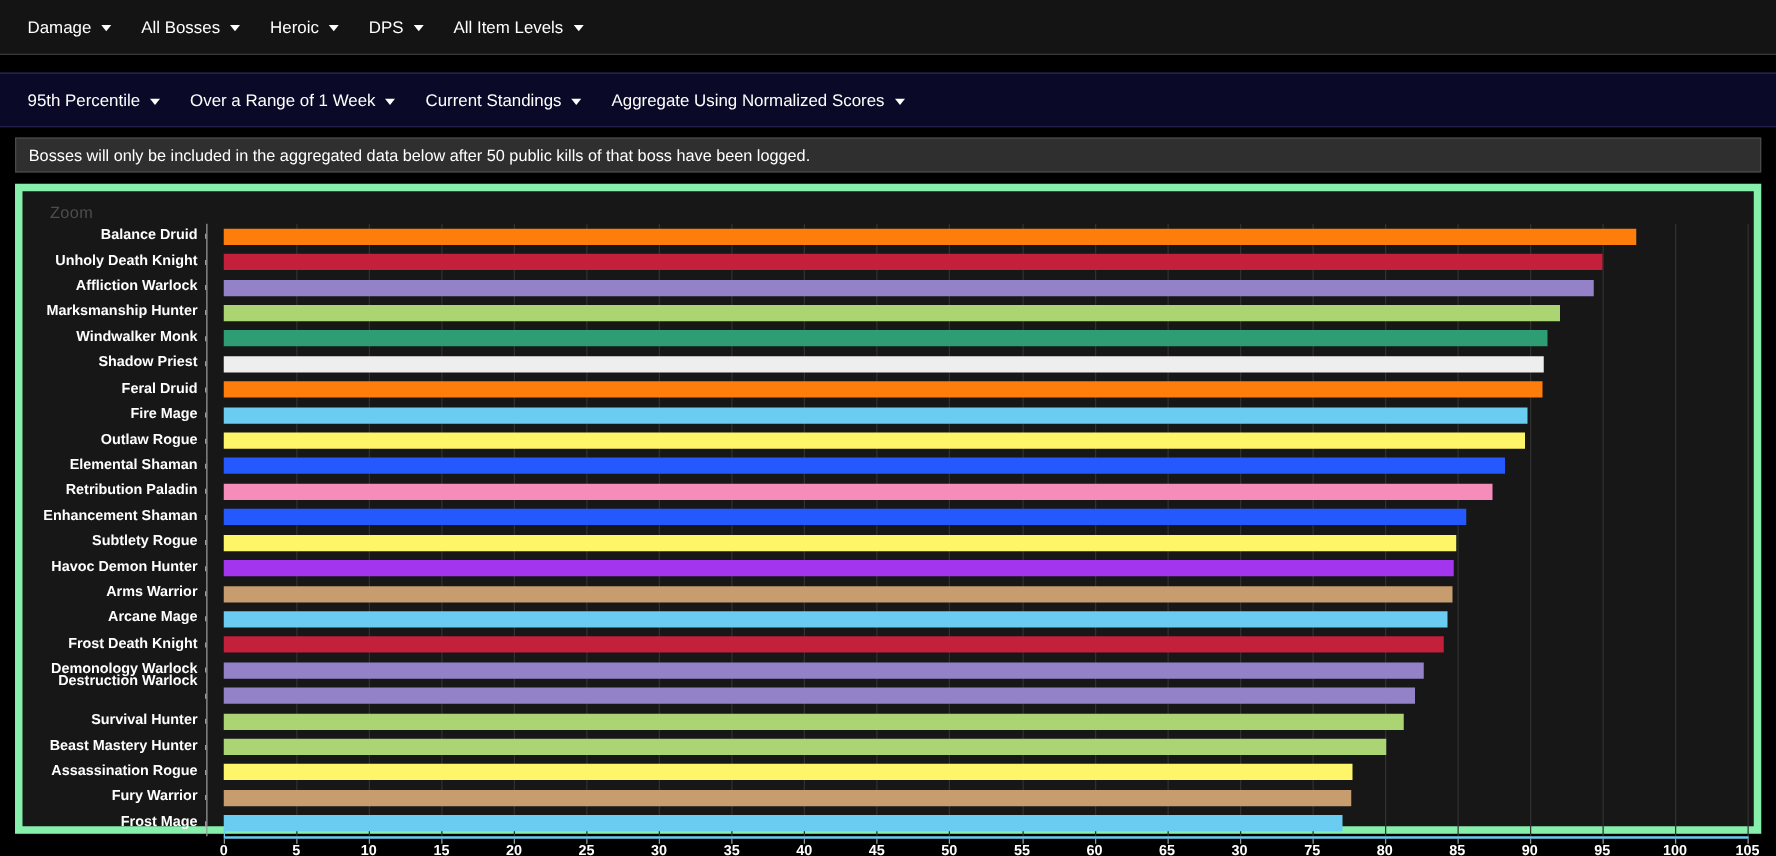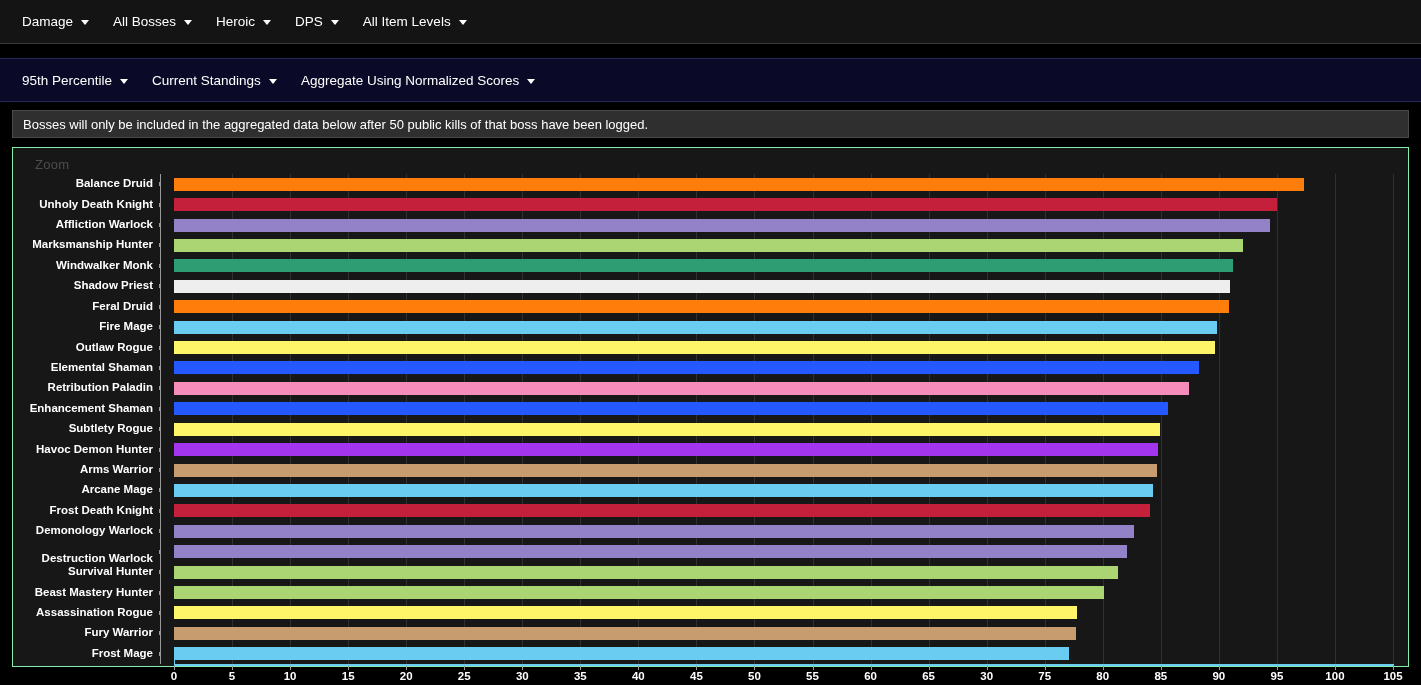--- a/index.html
+++ b/index.html
@@ -185,6 +185,10 @@
   <div class="toolbar toolbar-2" id="tb2">
       <div class="menu-item">
         <span>95th Percentile</span>
+        <span class="caret"></span>
+      </div>
+      <div class="menu-item">
+        <span>Over a Range of 1 Week</span>
         <span class="caret"></span>
       </div>
       <div class="menu-item">

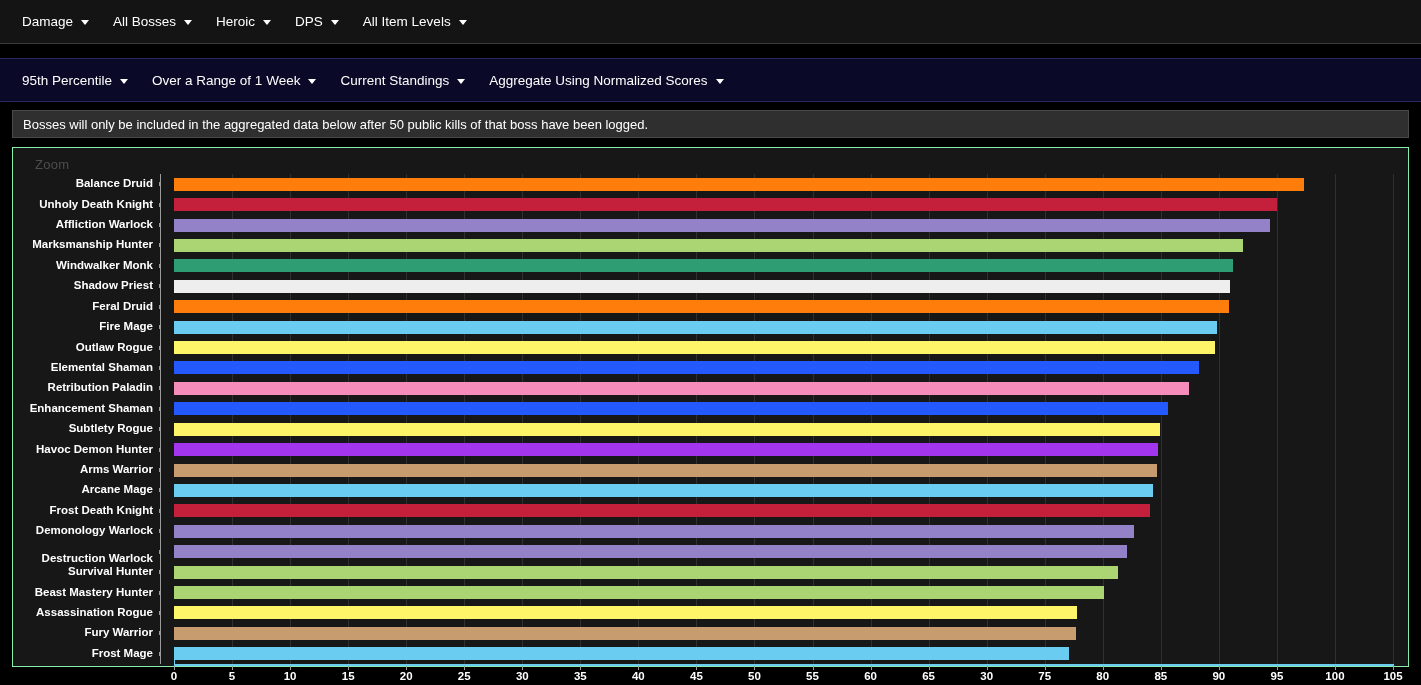--- a/index.html
+++ b/index.html
@@ -56,7 +56,7 @@
   .chart-panel-wrap { padding: 3px 12px 0 12px; background:#000; }
   .chart-panel {
     background: #171717;
-    border: 1px solid #86efac;
+    border: 6px solid #86efac;
     height: 520px;
     position: relative;
   }

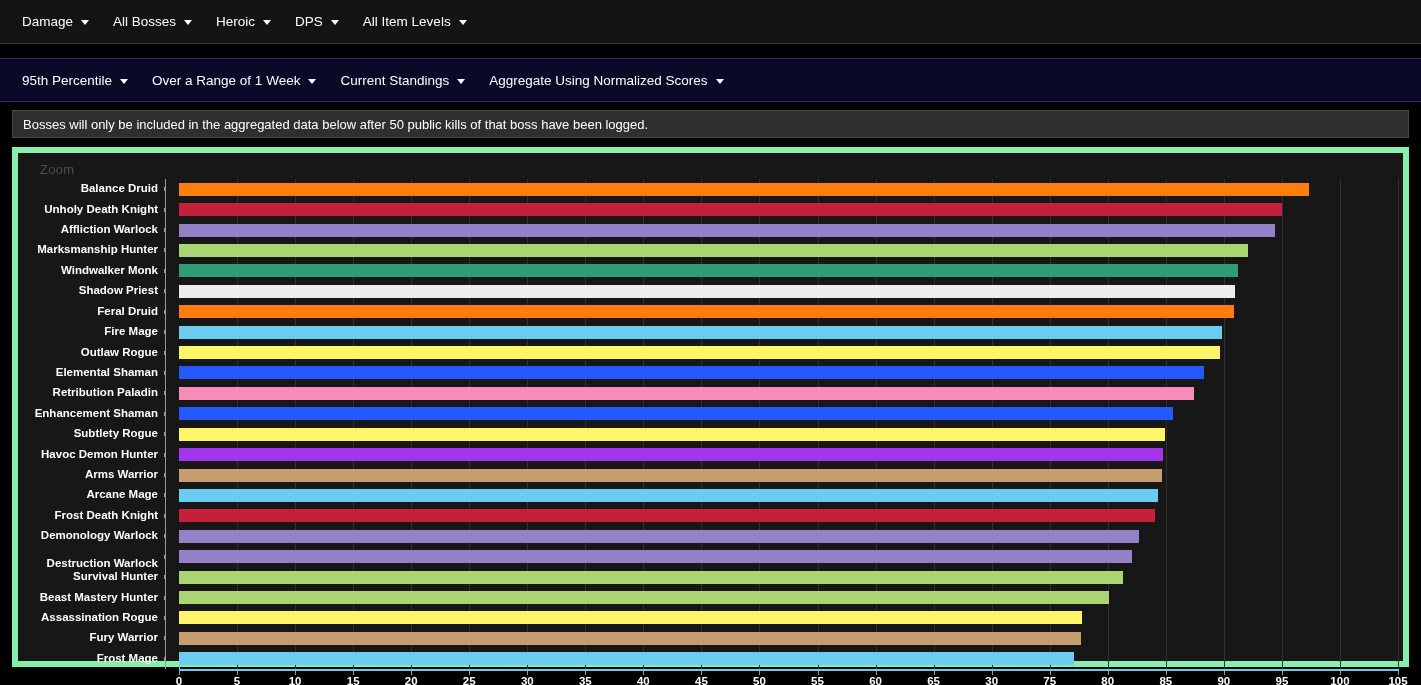--- a/index.html
+++ b/index.html
@@ -231,7 +231,7 @@
             <div class="cat-label" style="top: 310.458px;">Arcane Mage</div>
             <div class="cat-label" style="top: 330.875px;">Frost Death Knight</div>
             <div class="cat-label" style="top: 351.292px;">Demonology Warlock</div>
-            <div class="cat-label" style="top: 379px;">Destruction Warlock</div>
+            <div class="cat-label" style="top: 361px;">Destruction Warlock</div>
             <div class="cat-label" style="top: 392.125px;">Survival Hunter</div>
             <div class="cat-label" style="top: 412.542px;">Beast Mastery Hunter</div>
             <div class="cat-label" style="top: 433px;">Assassination Rogue</div>

